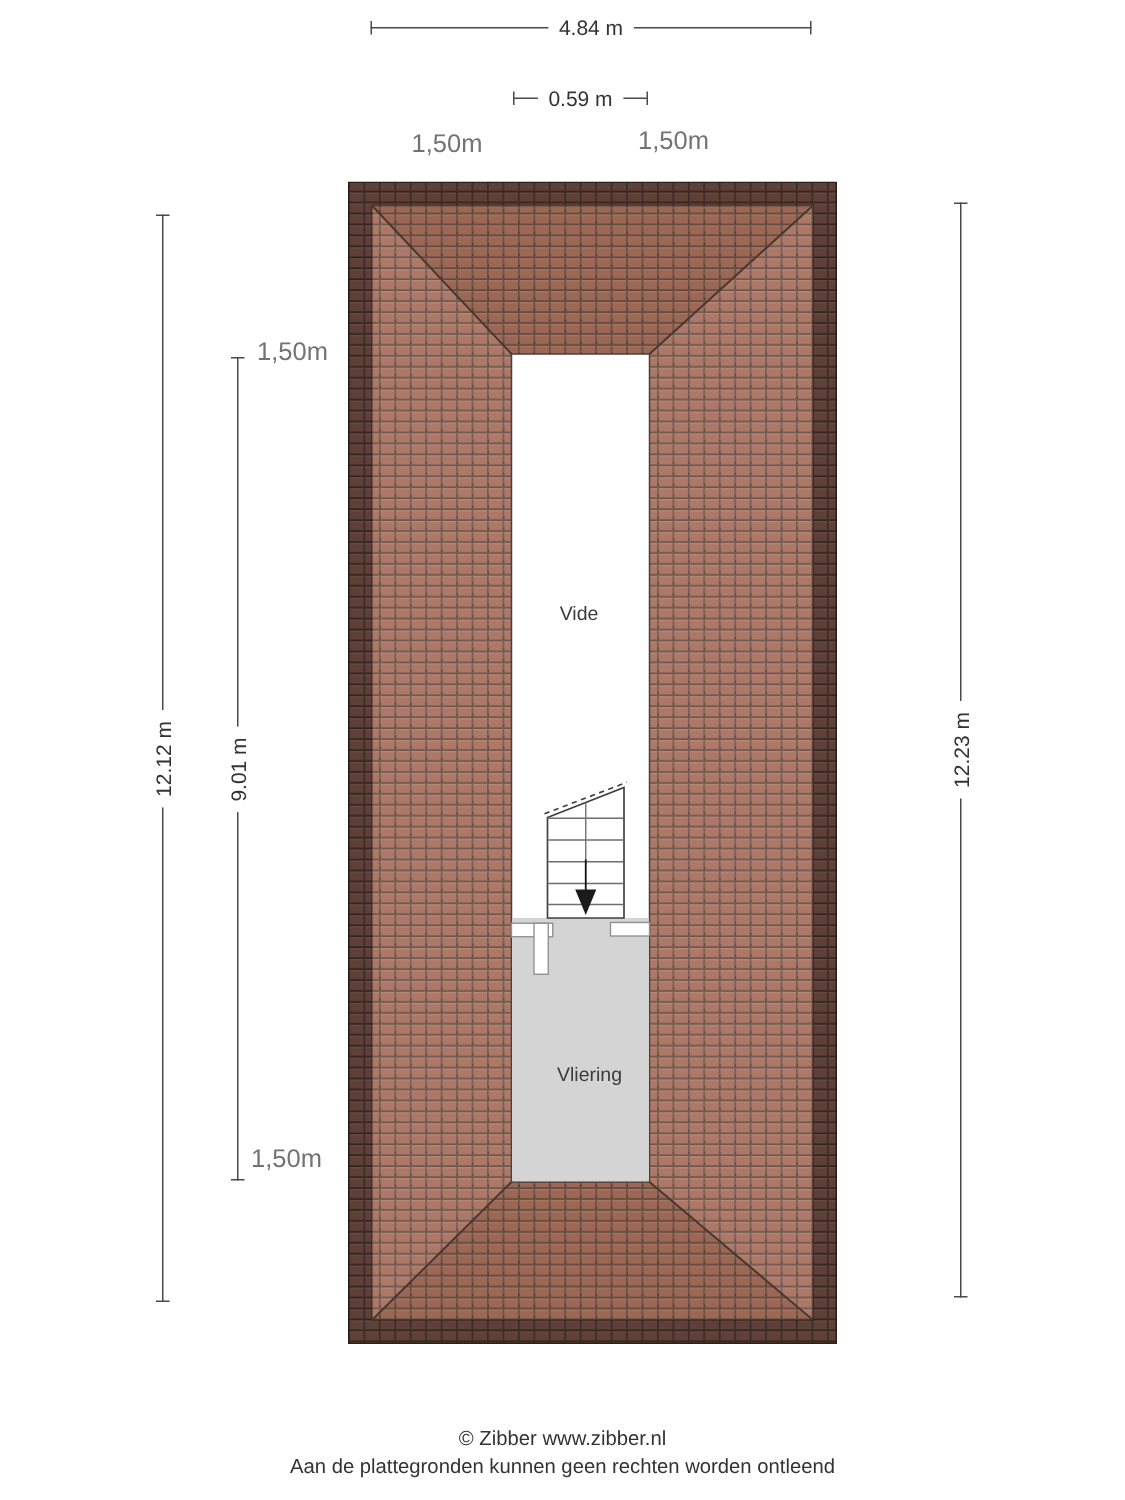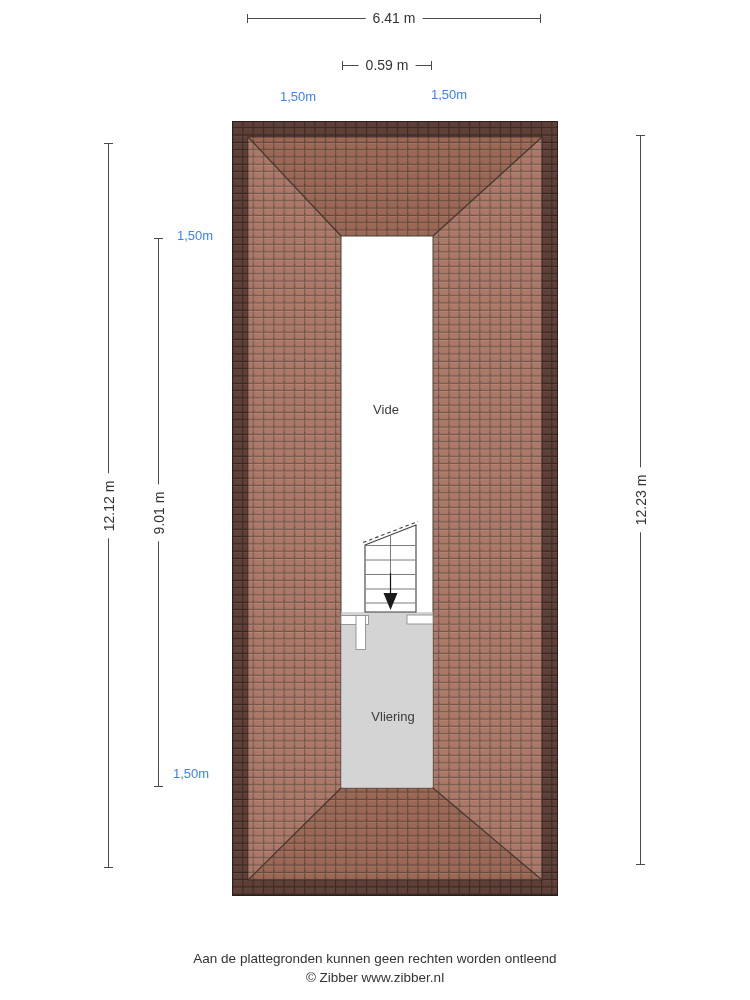--- a/index.html
+++ b/index.html
@@ -50,7 +50,7 @@
   <div class="dim-h" style="left:247px;top:18px;width:294px;">
     <span class="tick t-left"></span>
     <span class="tick t-right"></span>
-    <span class="lbl">6.41 m</span>
+    <span class="lbl">4.84 m</span>
   </div>
 
   <div class="dim-h" style="left:342px;top:65px;width:90px;">

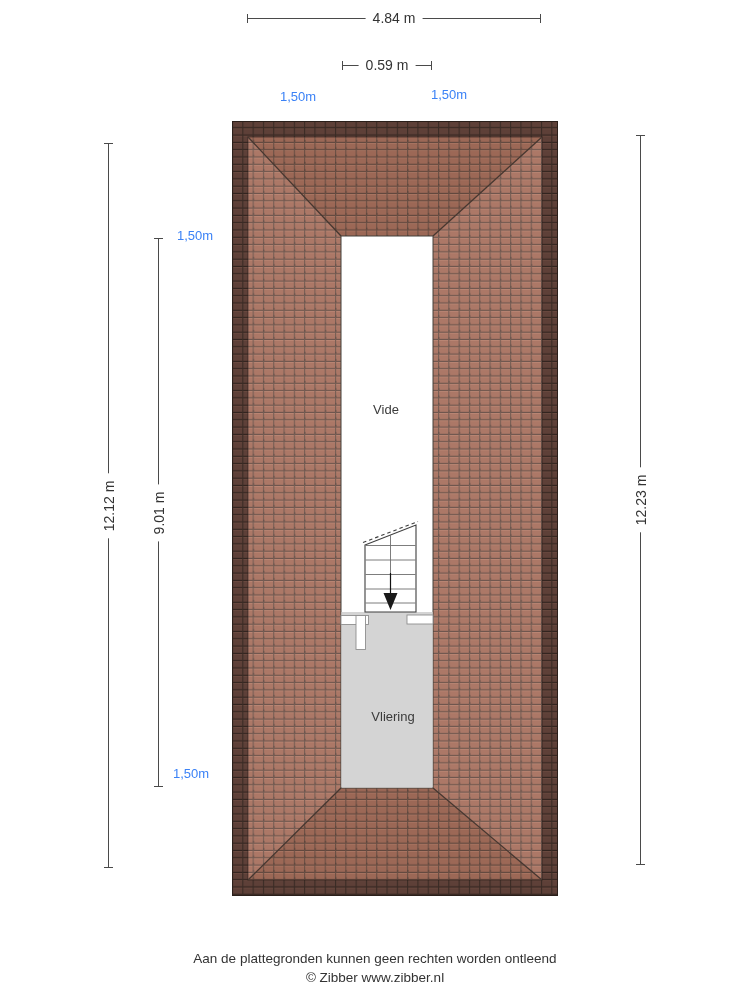--- a/index.html
+++ b/index.html
@@ -27,7 +27,7 @@
   }
   .free-lbl{
     position:absolute;transform:translate(-50%,-50%);
-    font-size:13px;color:#3b82f6;white-space:nowrap;background:transparent;
+    font-size:17px;color:#737373;white-space:nowrap;background:transparent;
   }
   
   .roof-wrap{position:absolute;left:232px;top:121px;width:326px;height:775px;}

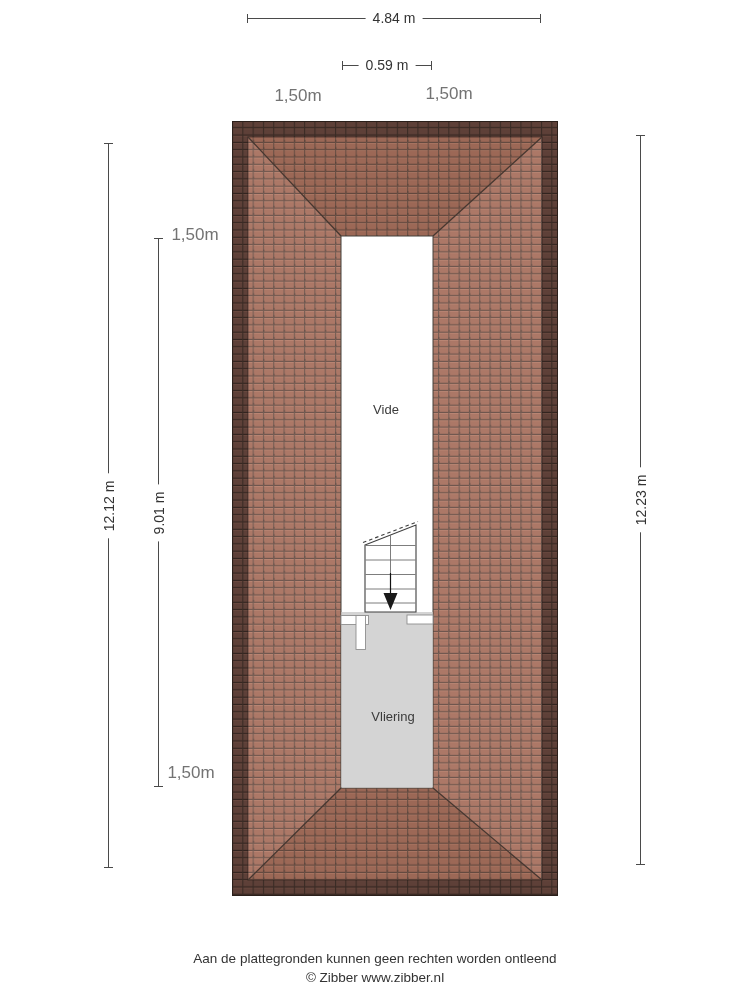--- a/index.html
+++ b/index.html
@@ -145,8 +145,8 @@
   <span class="room-lbl" style="left:393px;top:716px;">Vliering</span>
 
   <div class="footer">
+    <div>© Zibber www.zibber.nl</div>
     <div>Aan de plattegronden kunnen geen rechten worden ontleend</div>
-    <div>© Zibber www.zibber.nl</div>
   </div>
 
 </div>

